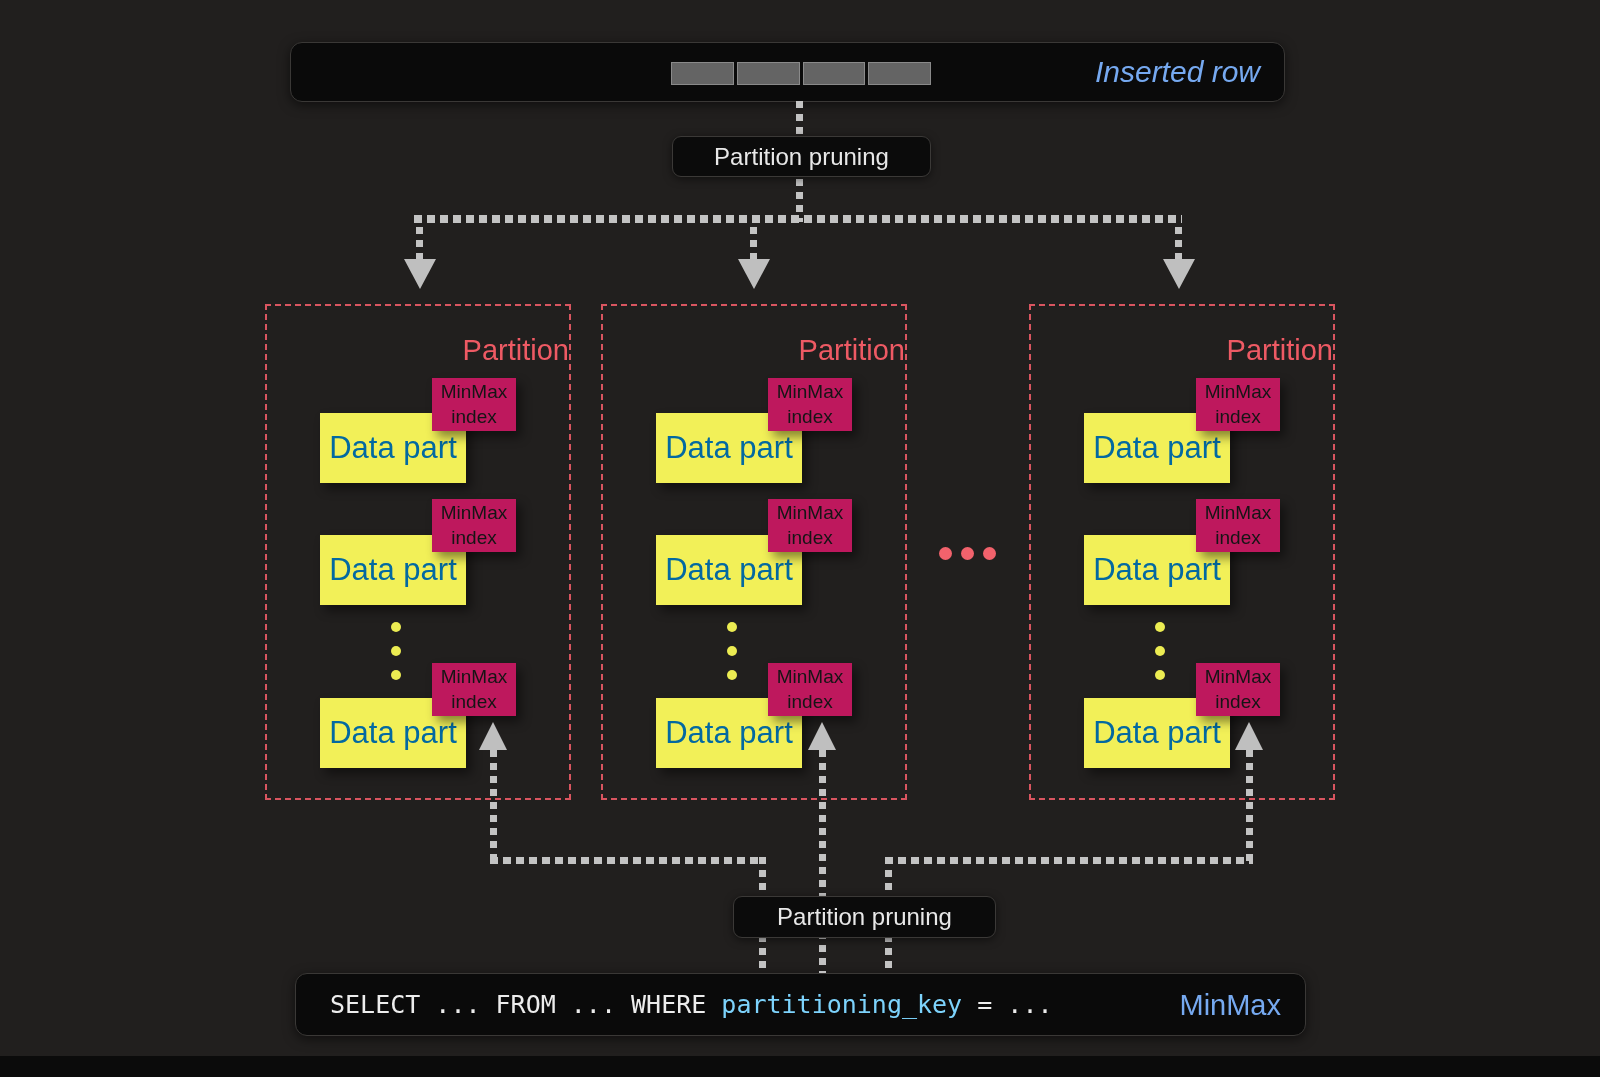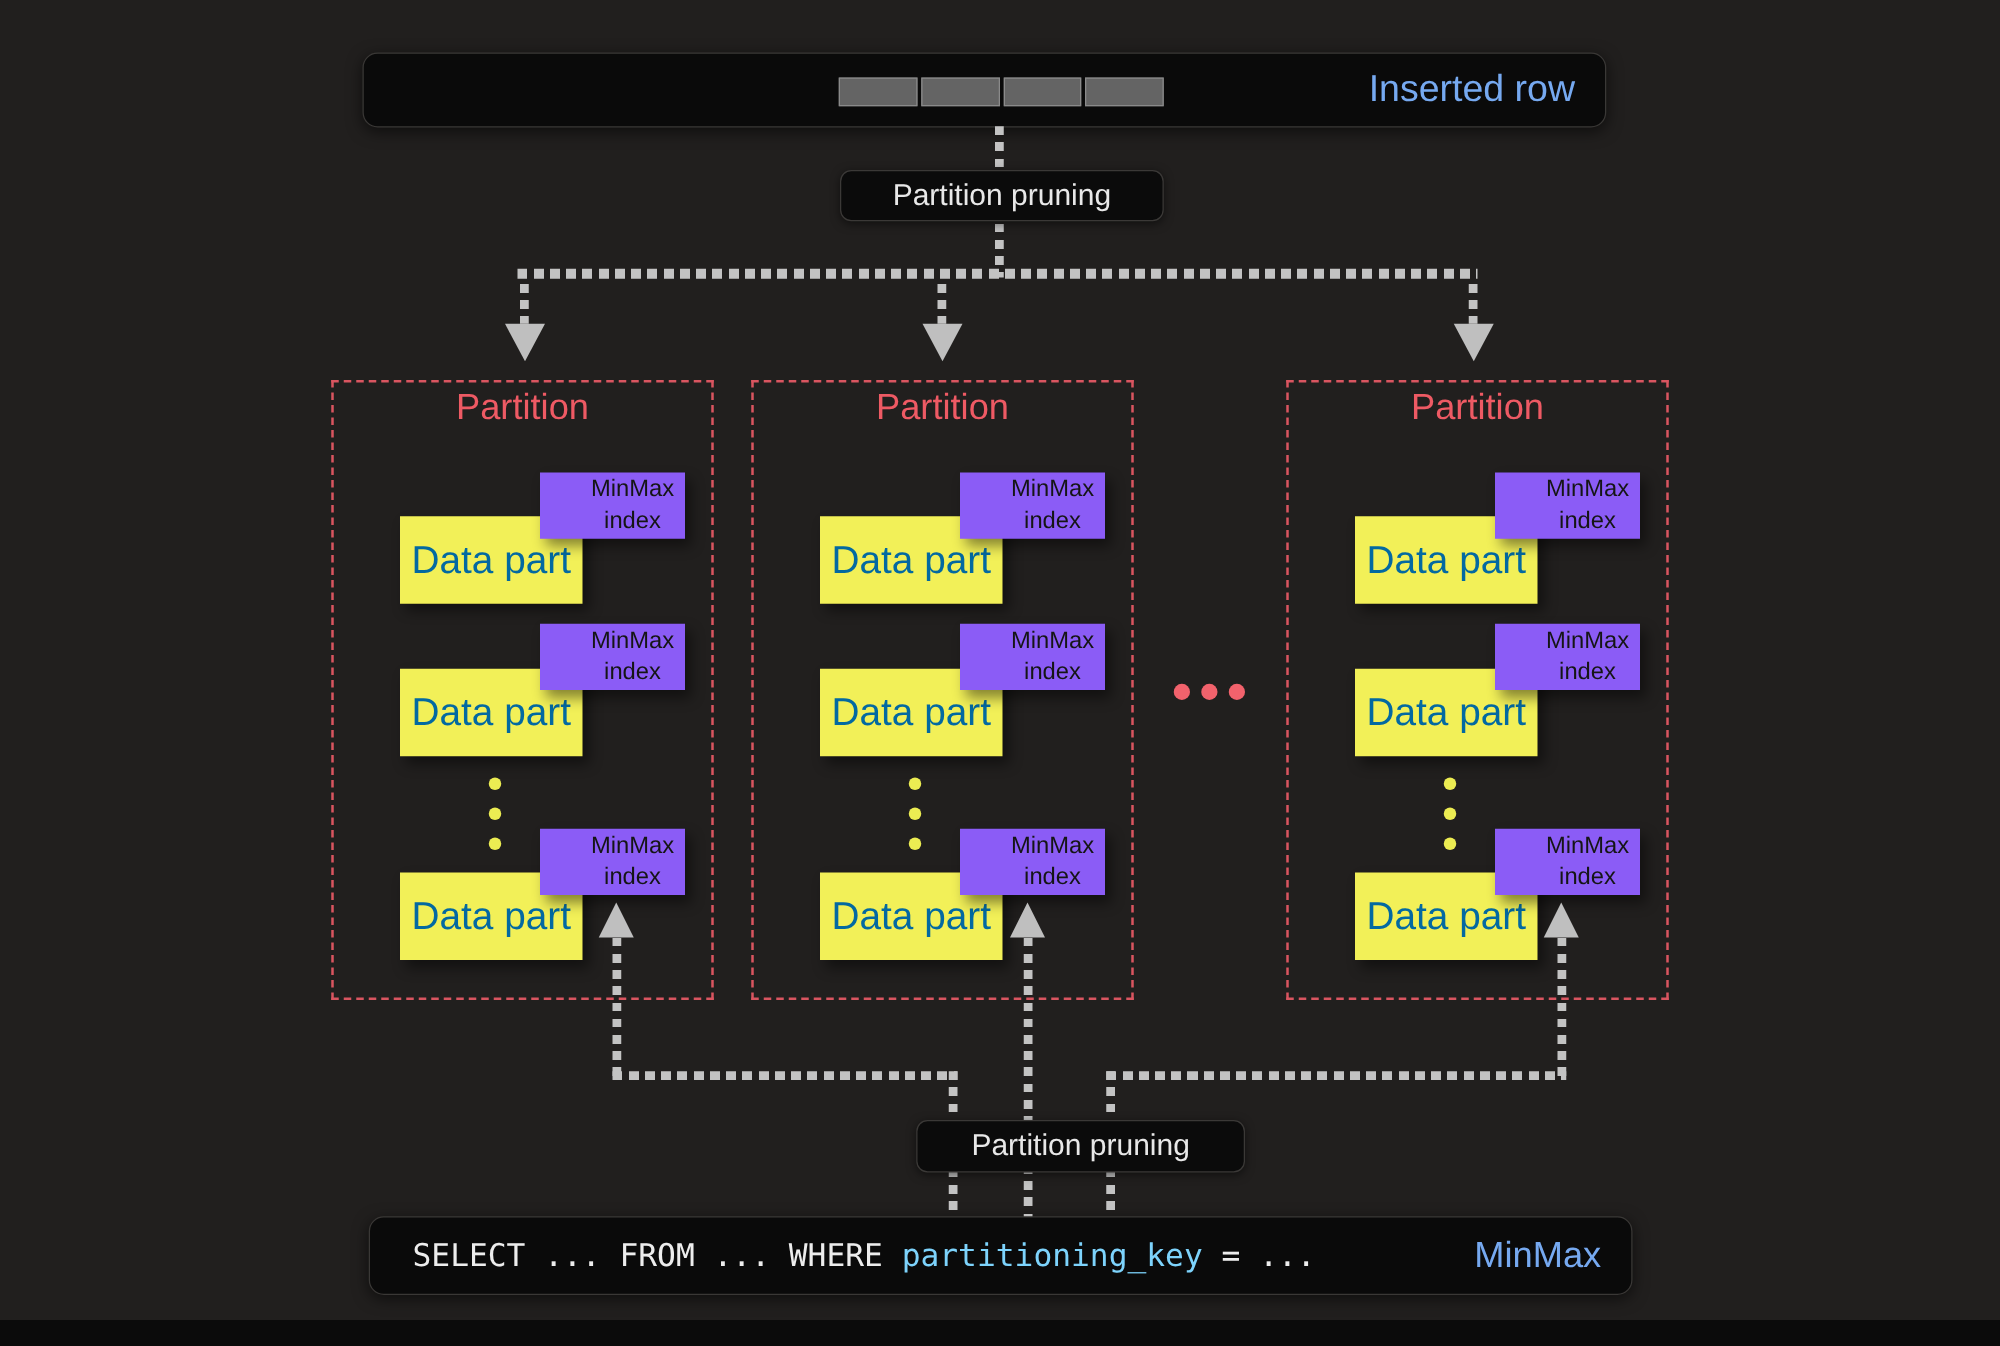--- a/index.html
+++ b/index.html
@@ -16,7 +16,7 @@
   .ins-bar{left:290px;top:42px;width:993px;height:58px;}
   .segments{position:absolute;left:380px;top:19px;width:260px;height:23px;display:flex;gap:3px;}
   .segments .cell{flex:1;background:#646464;border:1px solid #8a8a8a;}
-  .ins-label{position:absolute;right:24px;top:50%;transform:translateY(-50%);}
+  .ins-label{position:absolute;right:24px;top:50%;transform:translateY(-50%);font-style:italic;}
   
   .vdot{position:absolute;width:7px;z-index:1;
         background-image:repeating-linear-gradient(to bottom,#c3c3c3 0,#c3c3c3 7px,transparent 7px,transparent 13px);}

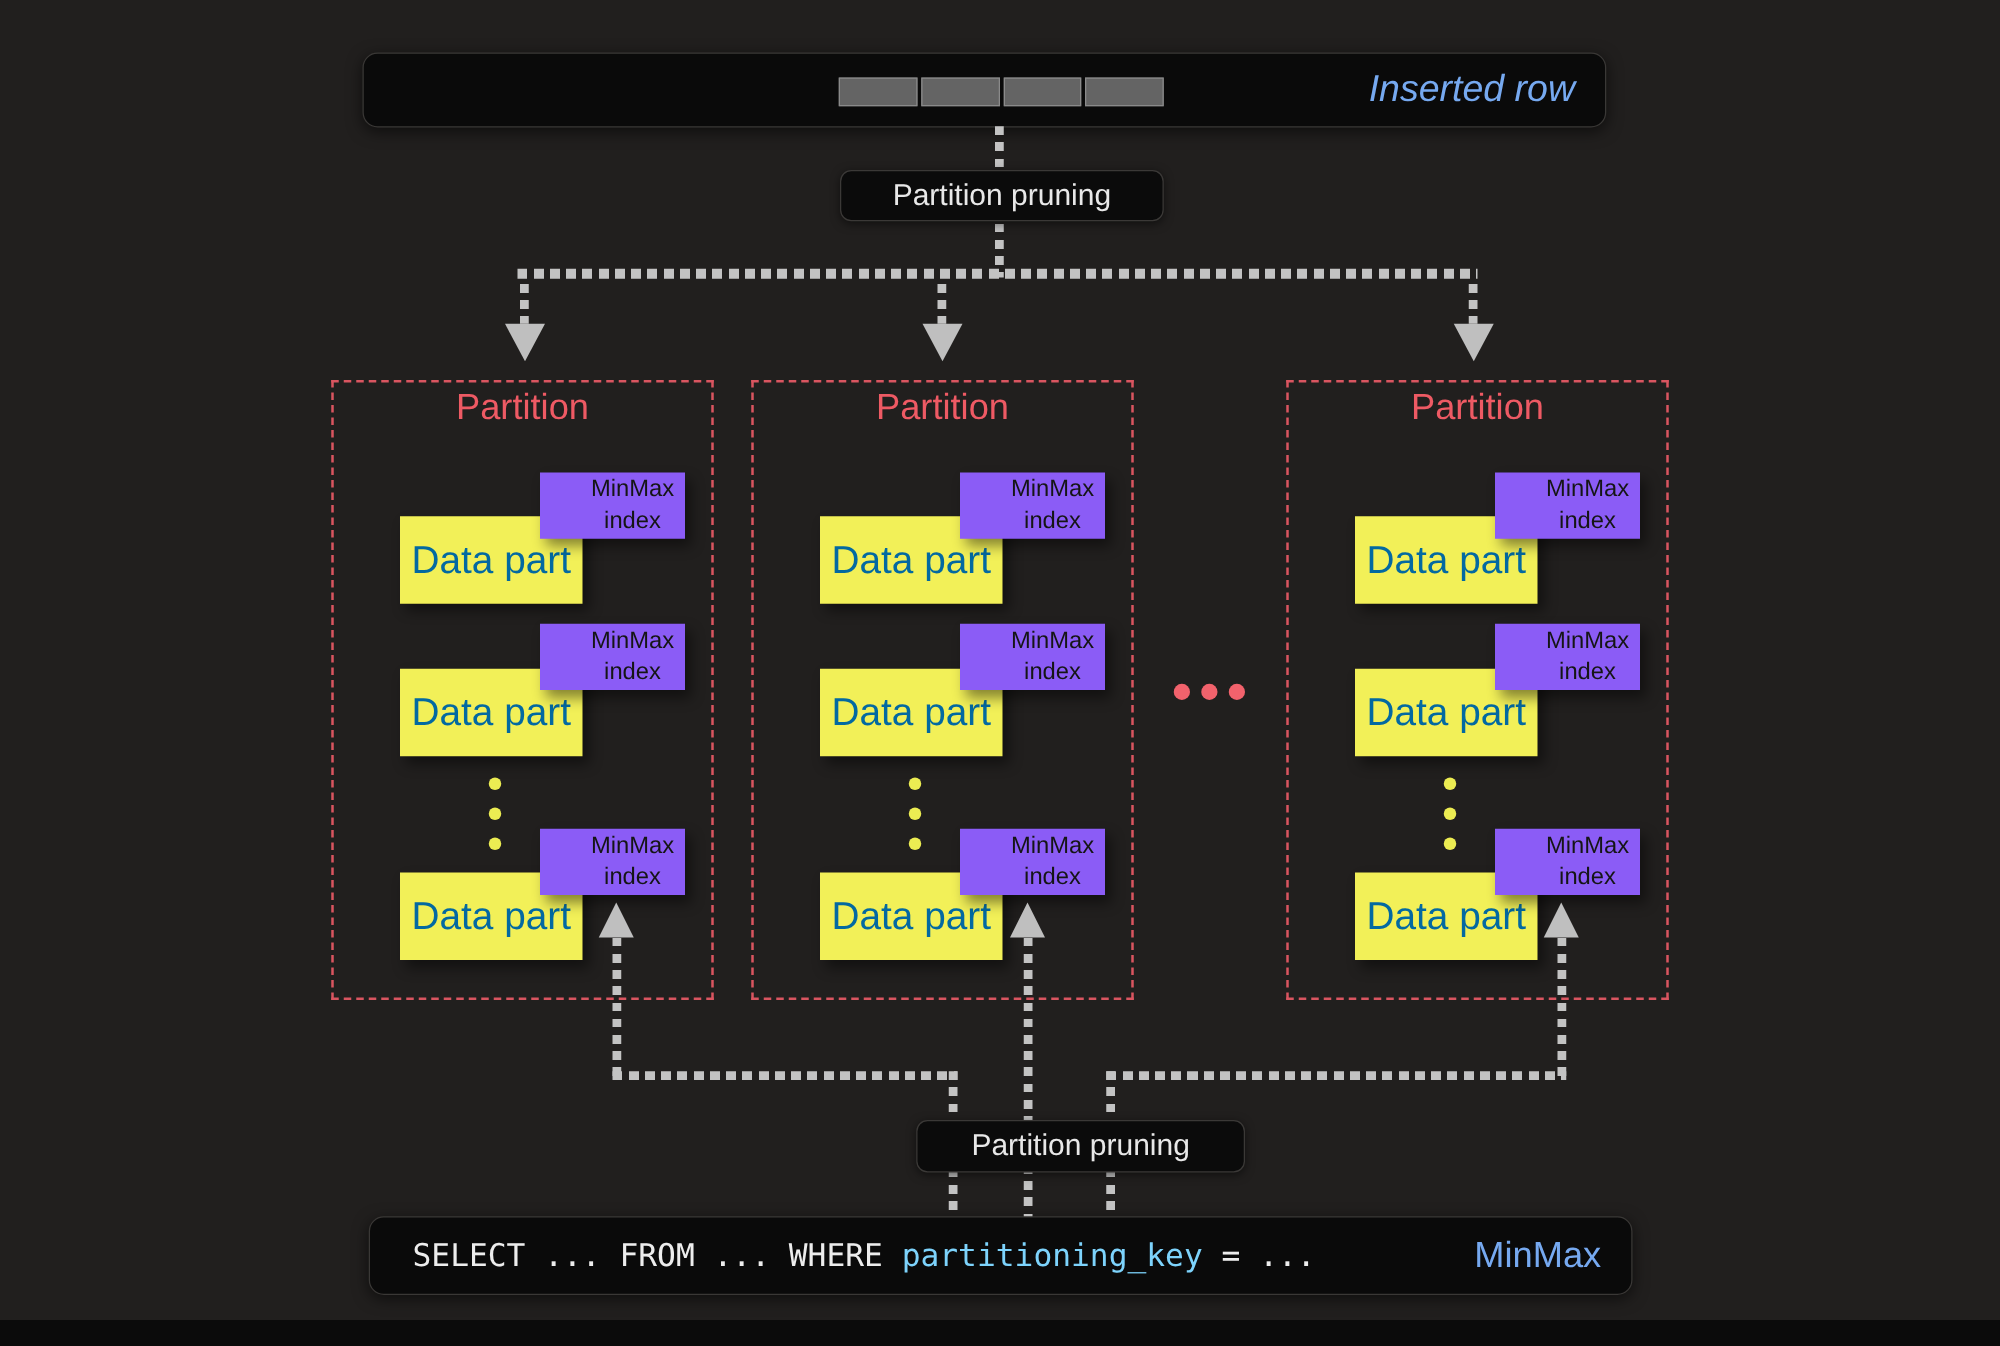--- a/index.html
+++ b/index.html
@@ -29,7 +29,7 @@
   
   .partition{position:absolute;top:304px;width:302px;height:492px;border:2px dashed #d95560;z-index:2;}
   .p1{left:265px;} .p2{left:601px;} .p3{left:1029px;}
-  .ptitle{position:absolute;top:4px;left:0;right:0;text-align:center;
+  .ptitle{position:absolute;top:28px;left:0;right:0;text-align:right;
           font-size:29px;font-weight:500;color:#ee5a64;}
   .dpart{position:absolute;left:53px;width:146px;height:70px;background:#f2f058;z-index:3;
          display:flex;align-items:center;justify-content:center;font-size:31px;color:#0369a1;

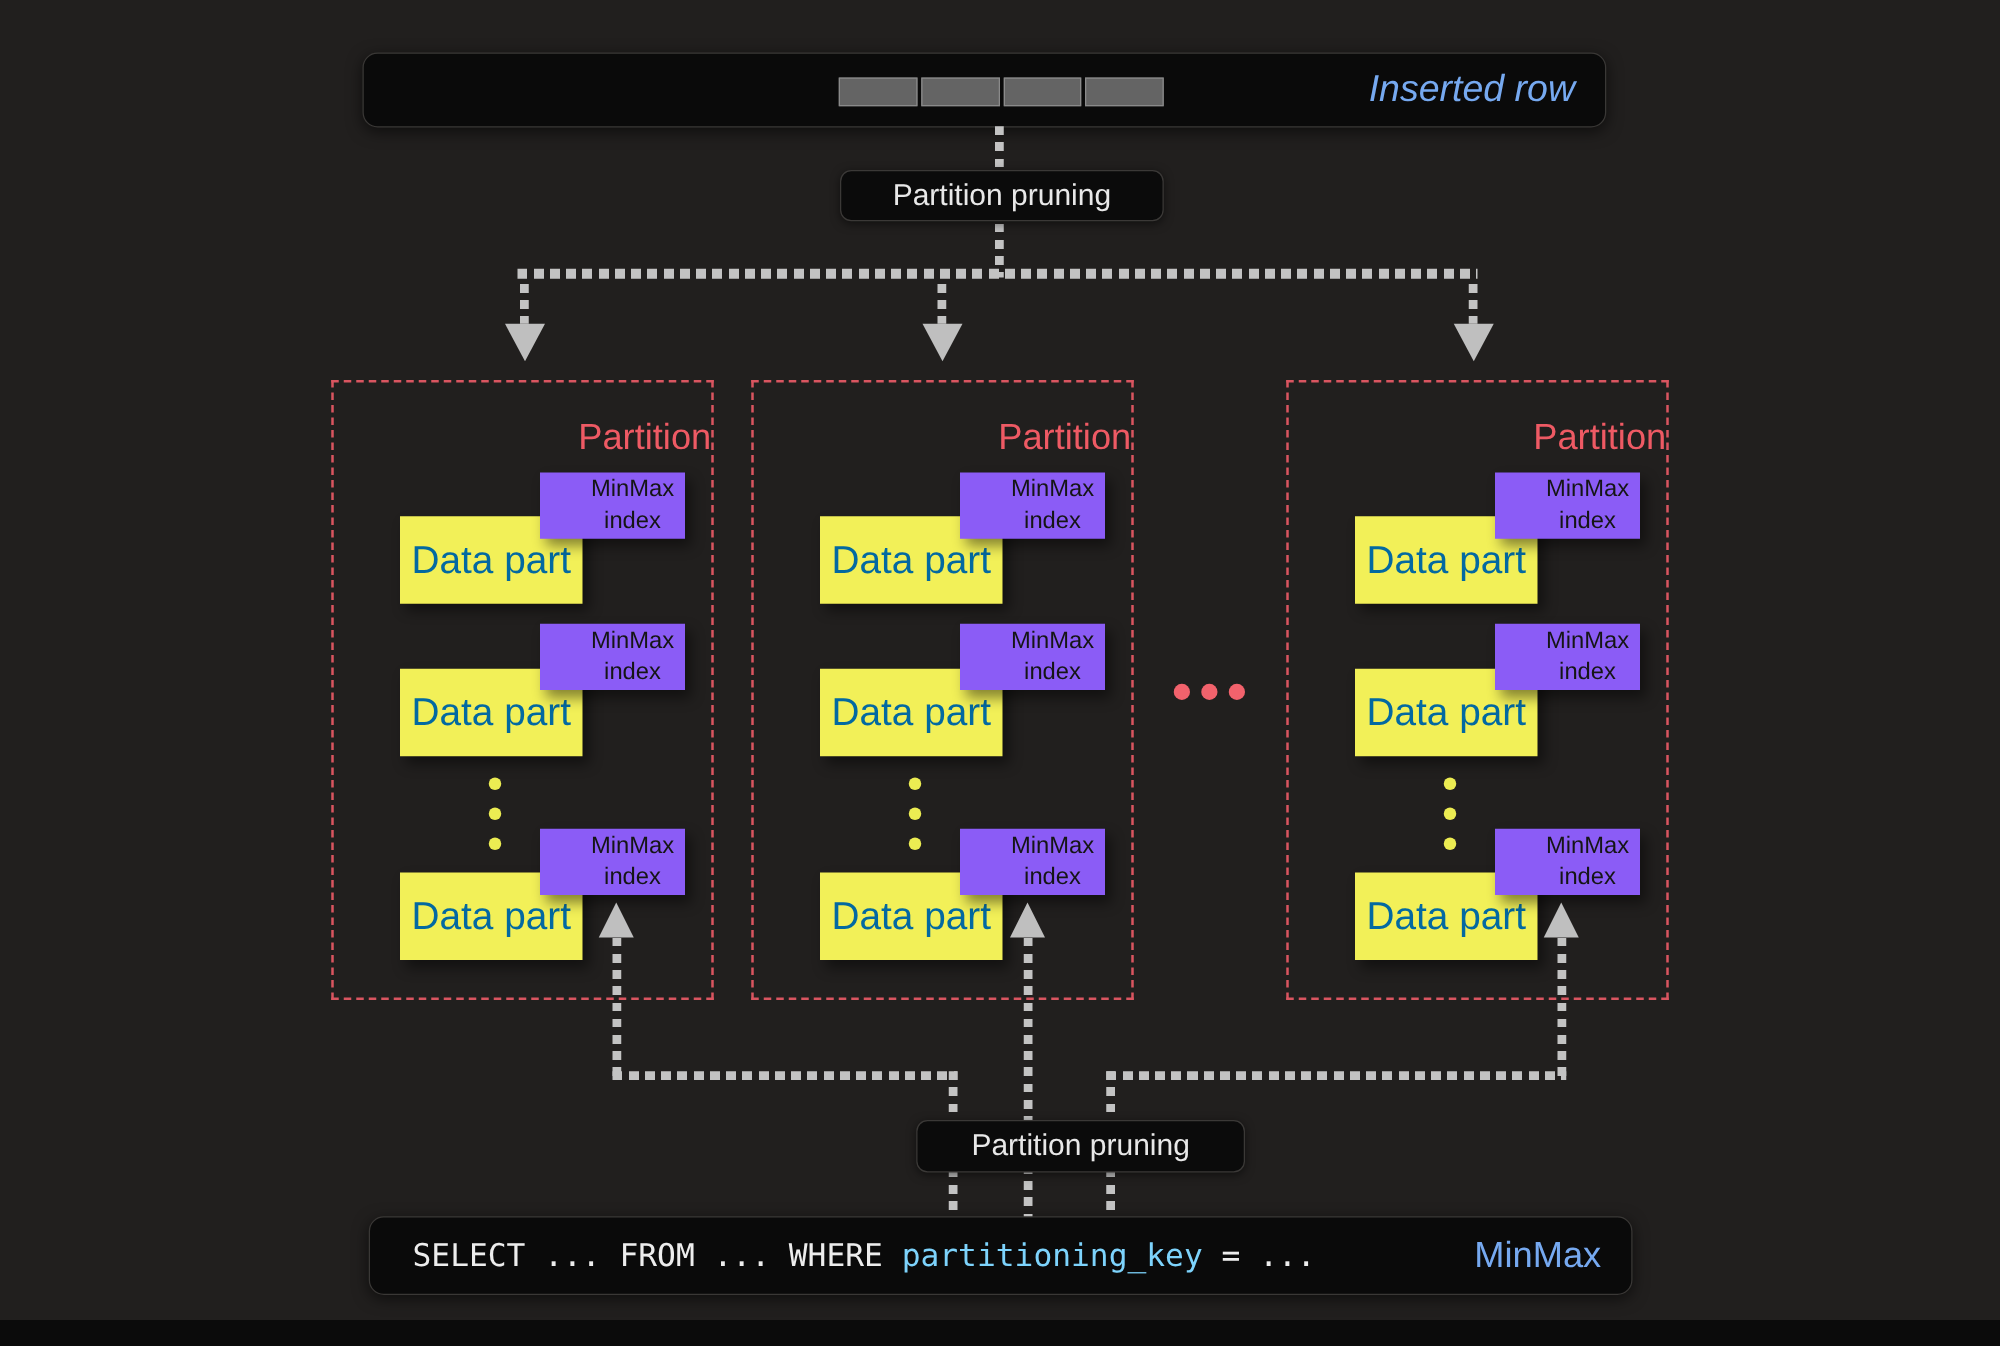--- a/index.html
+++ b/index.html
@@ -34,9 +34,9 @@
   .dpart{position:absolute;left:53px;width:146px;height:70px;background:#f2f058;z-index:3;
          display:flex;align-items:center;justify-content:center;font-size:31px;color:#0369a1;
          box-shadow:5px 6px 10px rgba(0,0,0,.45);}
-  .minmax{position:absolute;left:165px;width:84px;height:53px;background:#8b5cf6;z-index:4;
+  .minmax{position:absolute;left:165px;width:84px;height:53px;background:#be185d;z-index:4;
           display:flex;align-items:center;justify-content:center;text-align:center;
-          font-size:19px;line-height:1.3;color:#151515;box-shadow:5px 6px 10px rgba(0,0,0,.45);padding-left:32px;}
+          font-size:19px;line-height:1.3;color:#151515;box-shadow:5px 6px 10px rgba(0,0,0,.45);}
   .dp-top1{top:107px;} .dp-top2{top:229px;} .dp-top3{top:392px;}
   .mm-top1{top:72px;}  .mm-top2{top:193px;} .mm-top3{top:357px;}
   .vellipsis{position:absolute;left:124px;top:316px;display:flex;flex-direction:column;gap:14px;}

